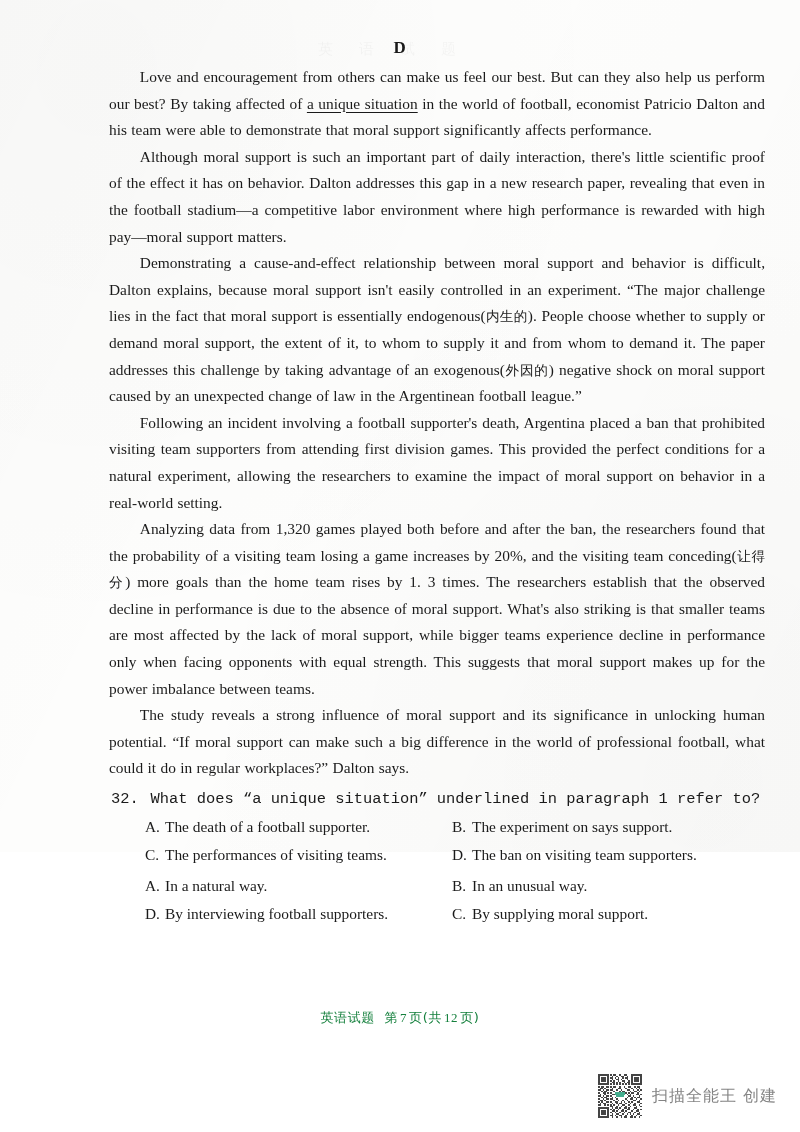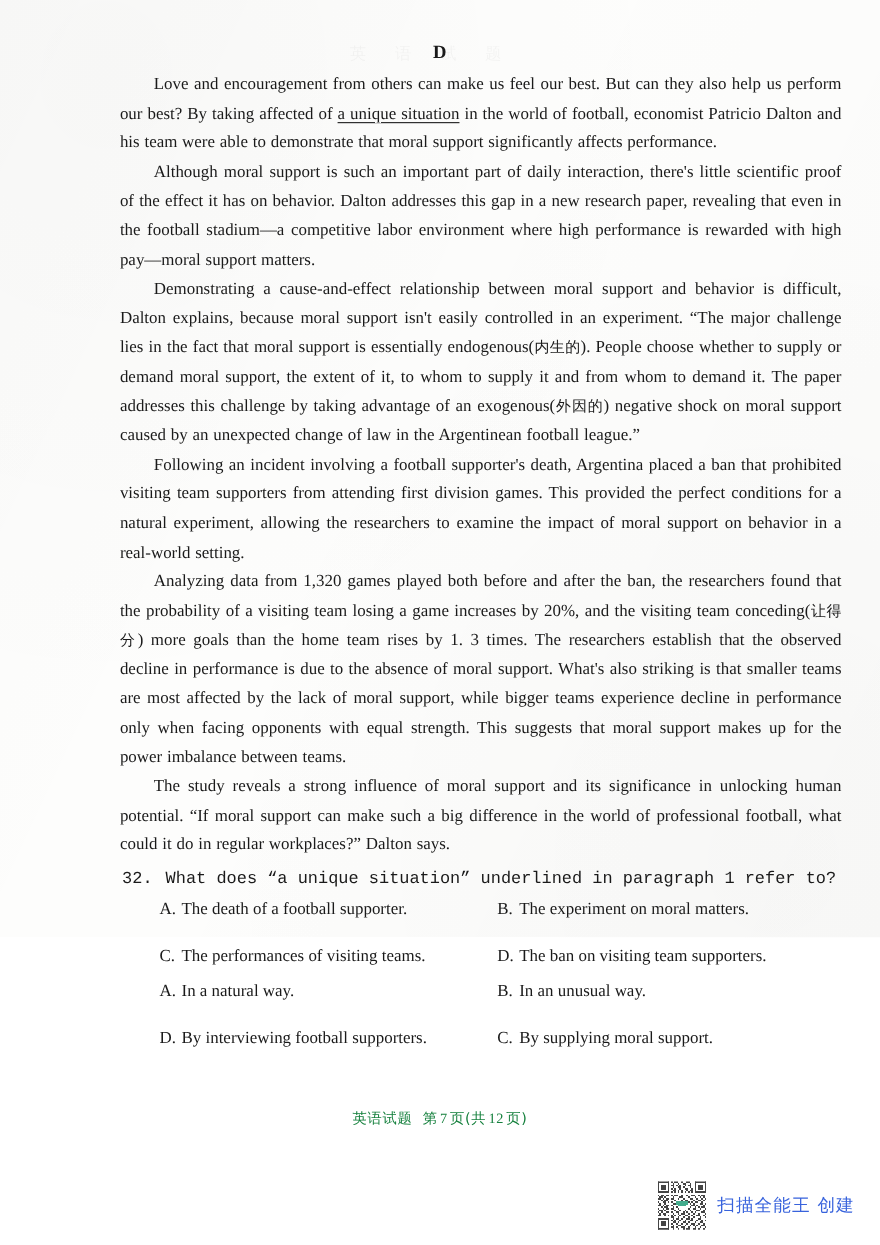--- a/index.html
+++ b/index.html
@@ -104,7 +104,7 @@
   .q-options {
     display: grid;
     grid-template-columns: 307px 1fr;
-    row-gap: 16px;
+    row-gap: 1px;
     padding-left: 36px;
     font-size: 15.4px;
     line-height: 27px;

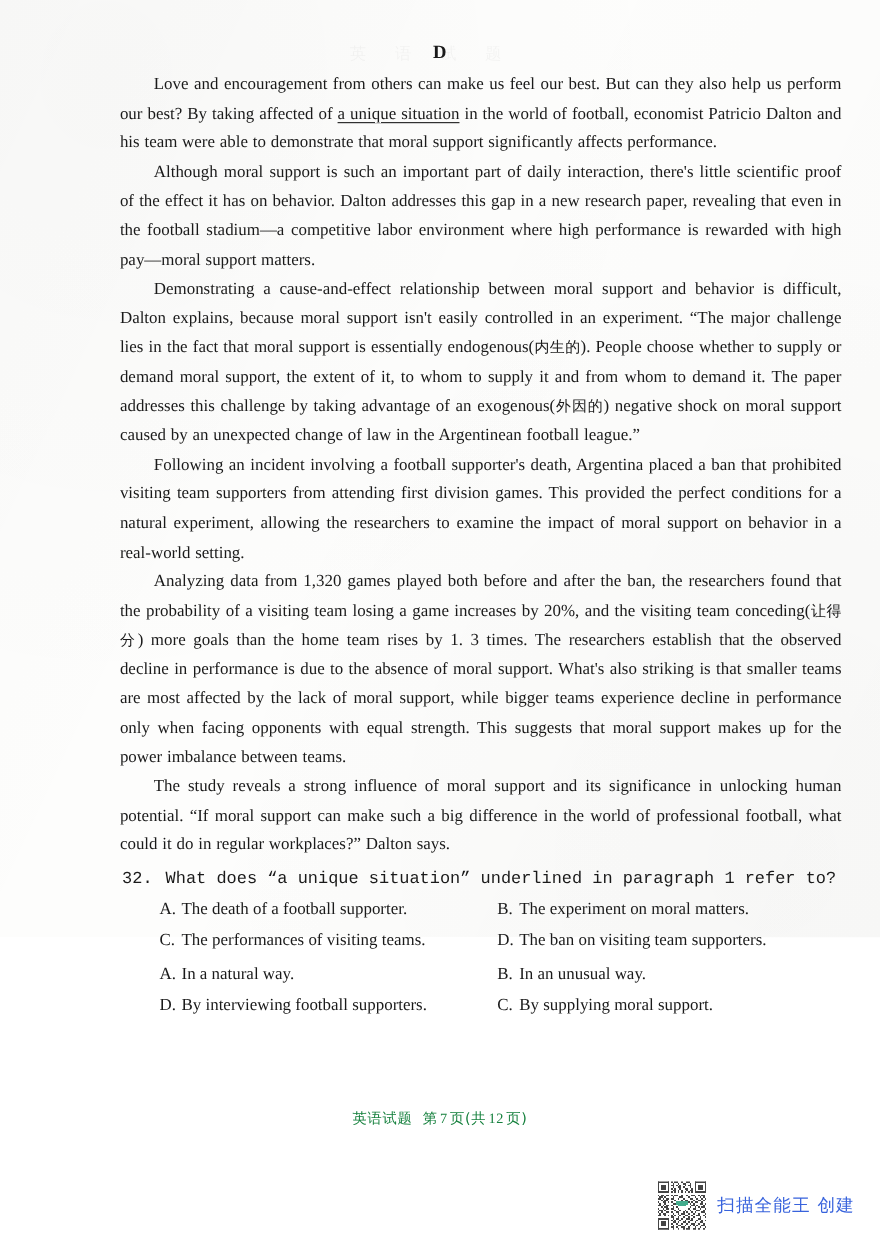--- a/index.html
+++ b/index.html
@@ -227,7 +227,7 @@
               <span class="opt-letter">A.</span><span>The death of a football supporter.</span>
             </div>
             <div class="opt">
-              <span class="opt-letter">B.</span><span>The experiment on moral matters.</span>
+              <span class="opt-letter">B.</span><span>The experiment on says support.</span>
             </div>
             <div class="opt">
               <span class="opt-letter">C.</span><span>The performances of visiting teams.</span>

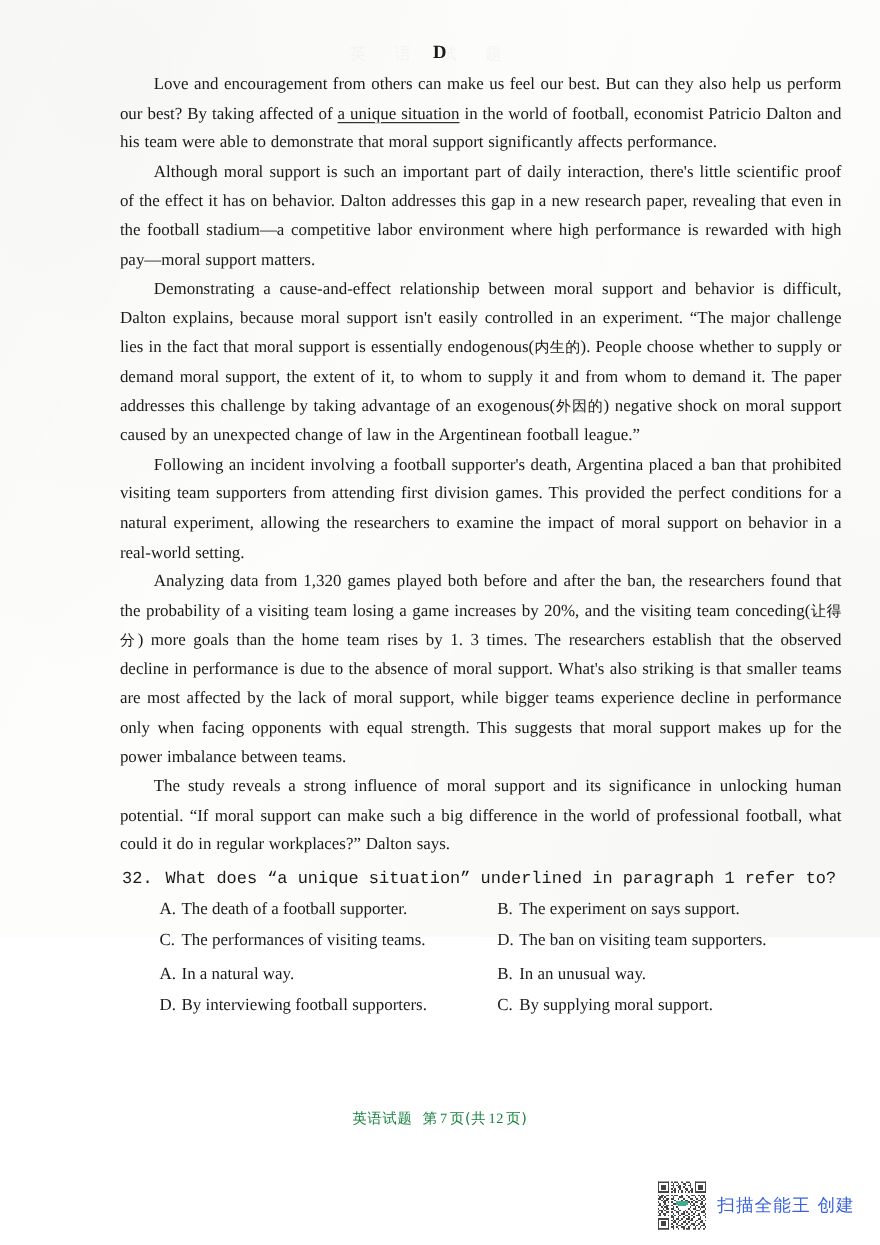--- a/index.html
+++ b/index.html
@@ -159,7 +159,7 @@
   .wm-label {
     font-family: "DejaVu Sans", "Liberation Sans", sans-serif;
     font-size: 16px;
-    color: #1d4ed8;
+    color: #737373;
     letter-spacing: 1px;
     white-space: nowrap;
   }

